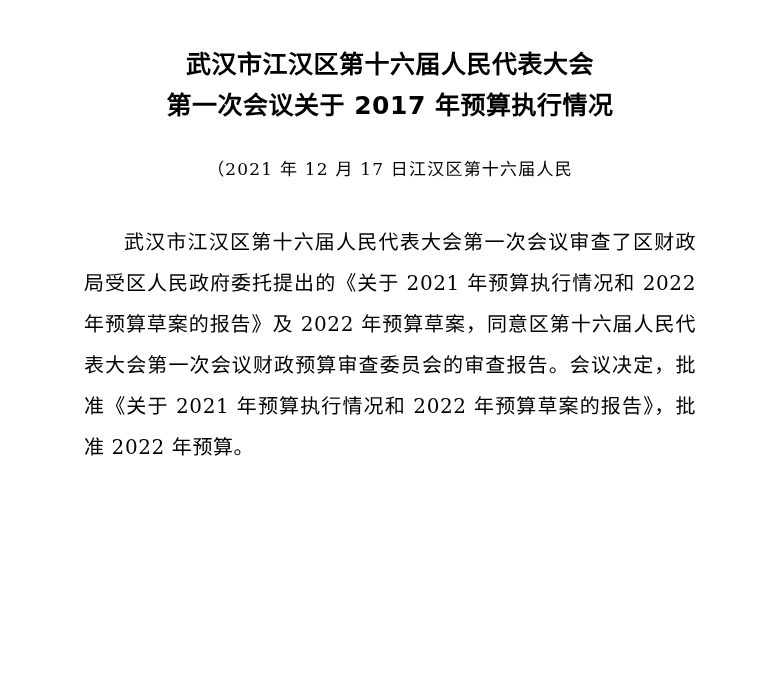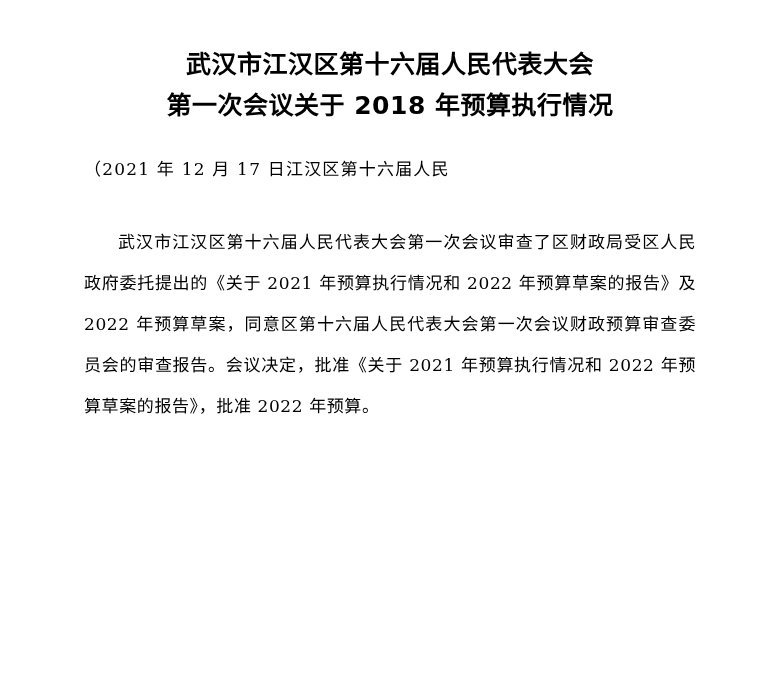--- a/index.html
+++ b/index.html
@@ -70,7 +70,7 @@
 
   <h1 class="doc-title">
     <span class="tline">武汉市江汉区第十六届人民代表大会</span>
-    <span class="tline">第一次会议关于 2018 年预算执行情况</span>
+    <span class="tline">第一次会议关于 2017 年预算执行情况</span>
   </h1>
 
   <div class="doc-subtitle">

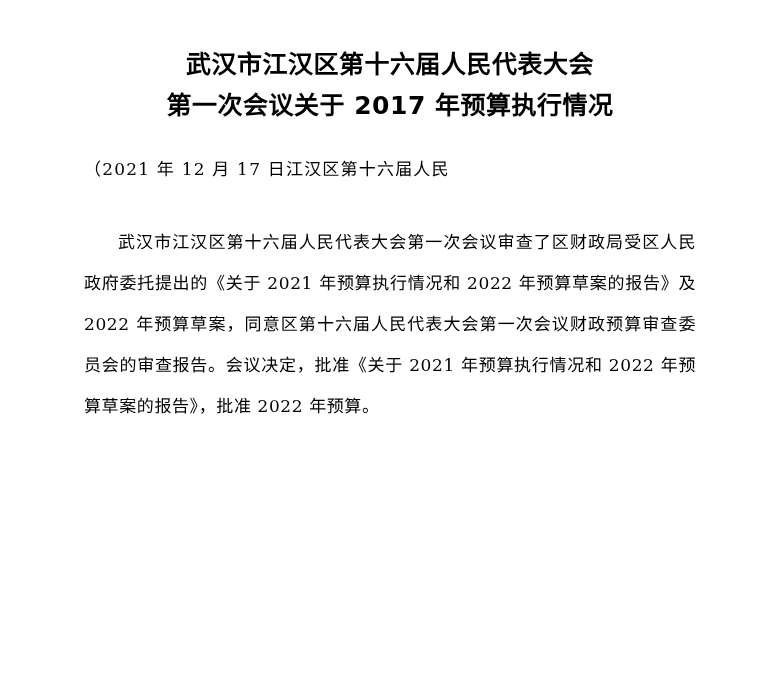--- a/index.html
+++ b/index.html
@@ -39,7 +39,7 @@
   .doc-subtitle {
     margin: 0;
     padding-top: 24px;
-    text-align: left;
+    text-align: center;
     font-size: 17px;
     line-height: 38px;
     font-family: "DejaVu Serif", "Liberation Serif", serif;

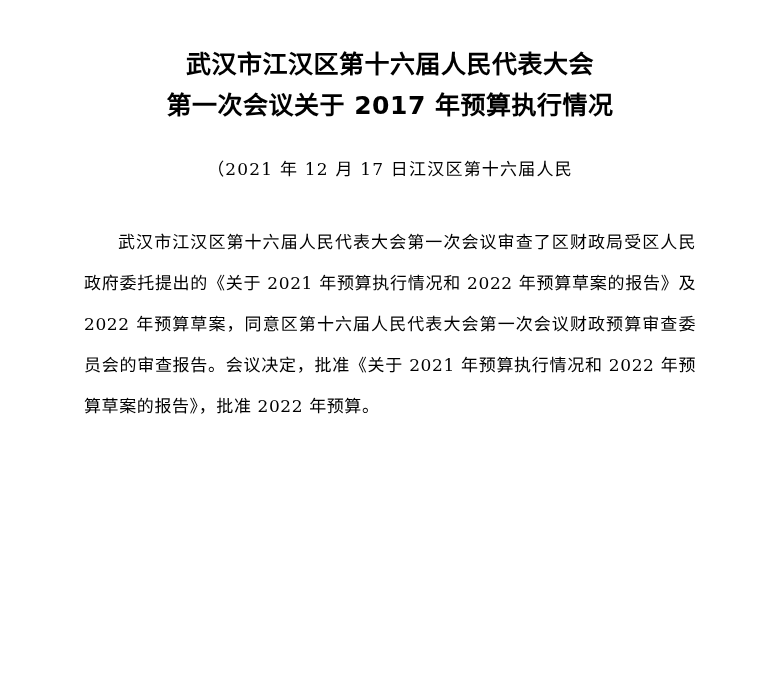--- a/index.html
+++ b/index.html
@@ -54,7 +54,7 @@
   }
   .body-para {
     margin: 0;
-    font-size: 17px;
+    font-size: 20px;
     line-height: 41px;
     text-align: justify;
     text-justify: inter-ideograph;

